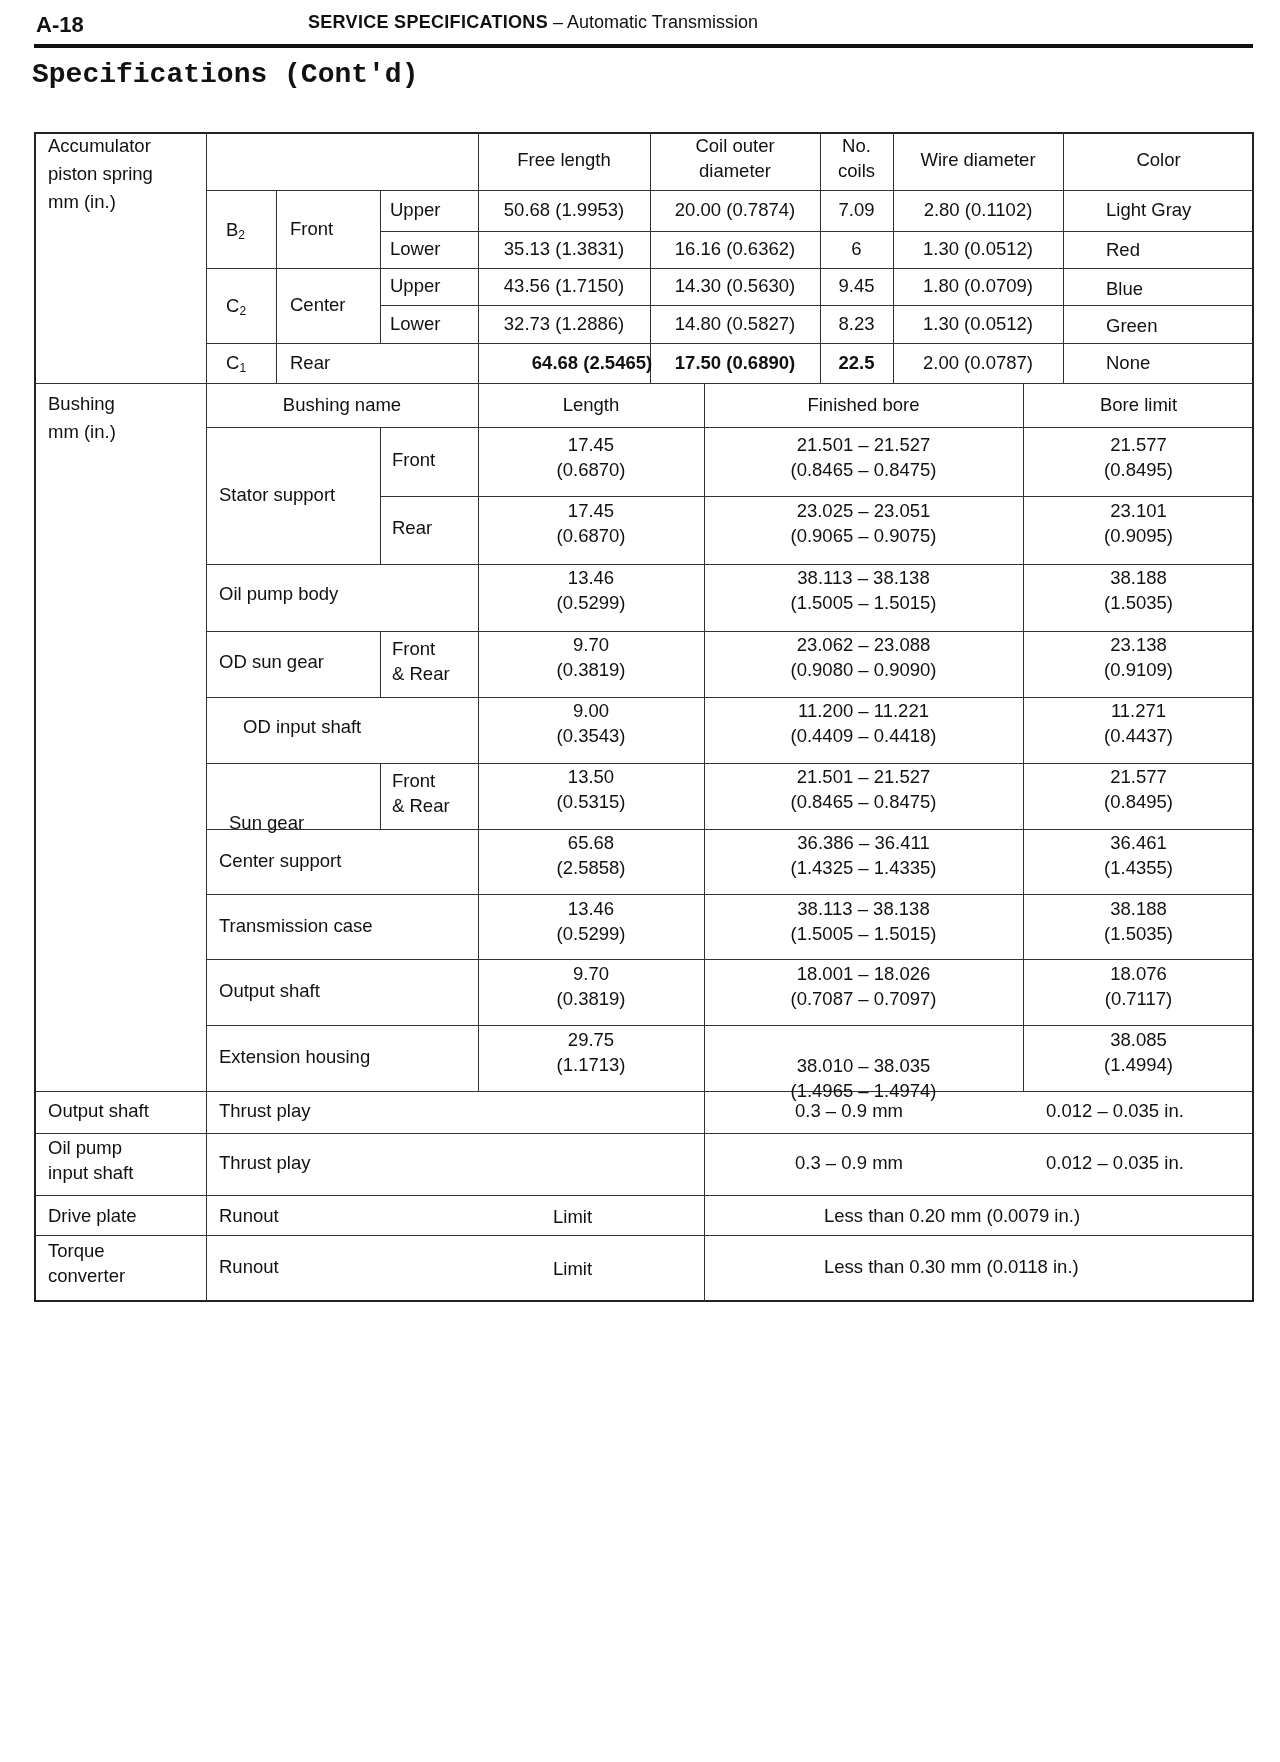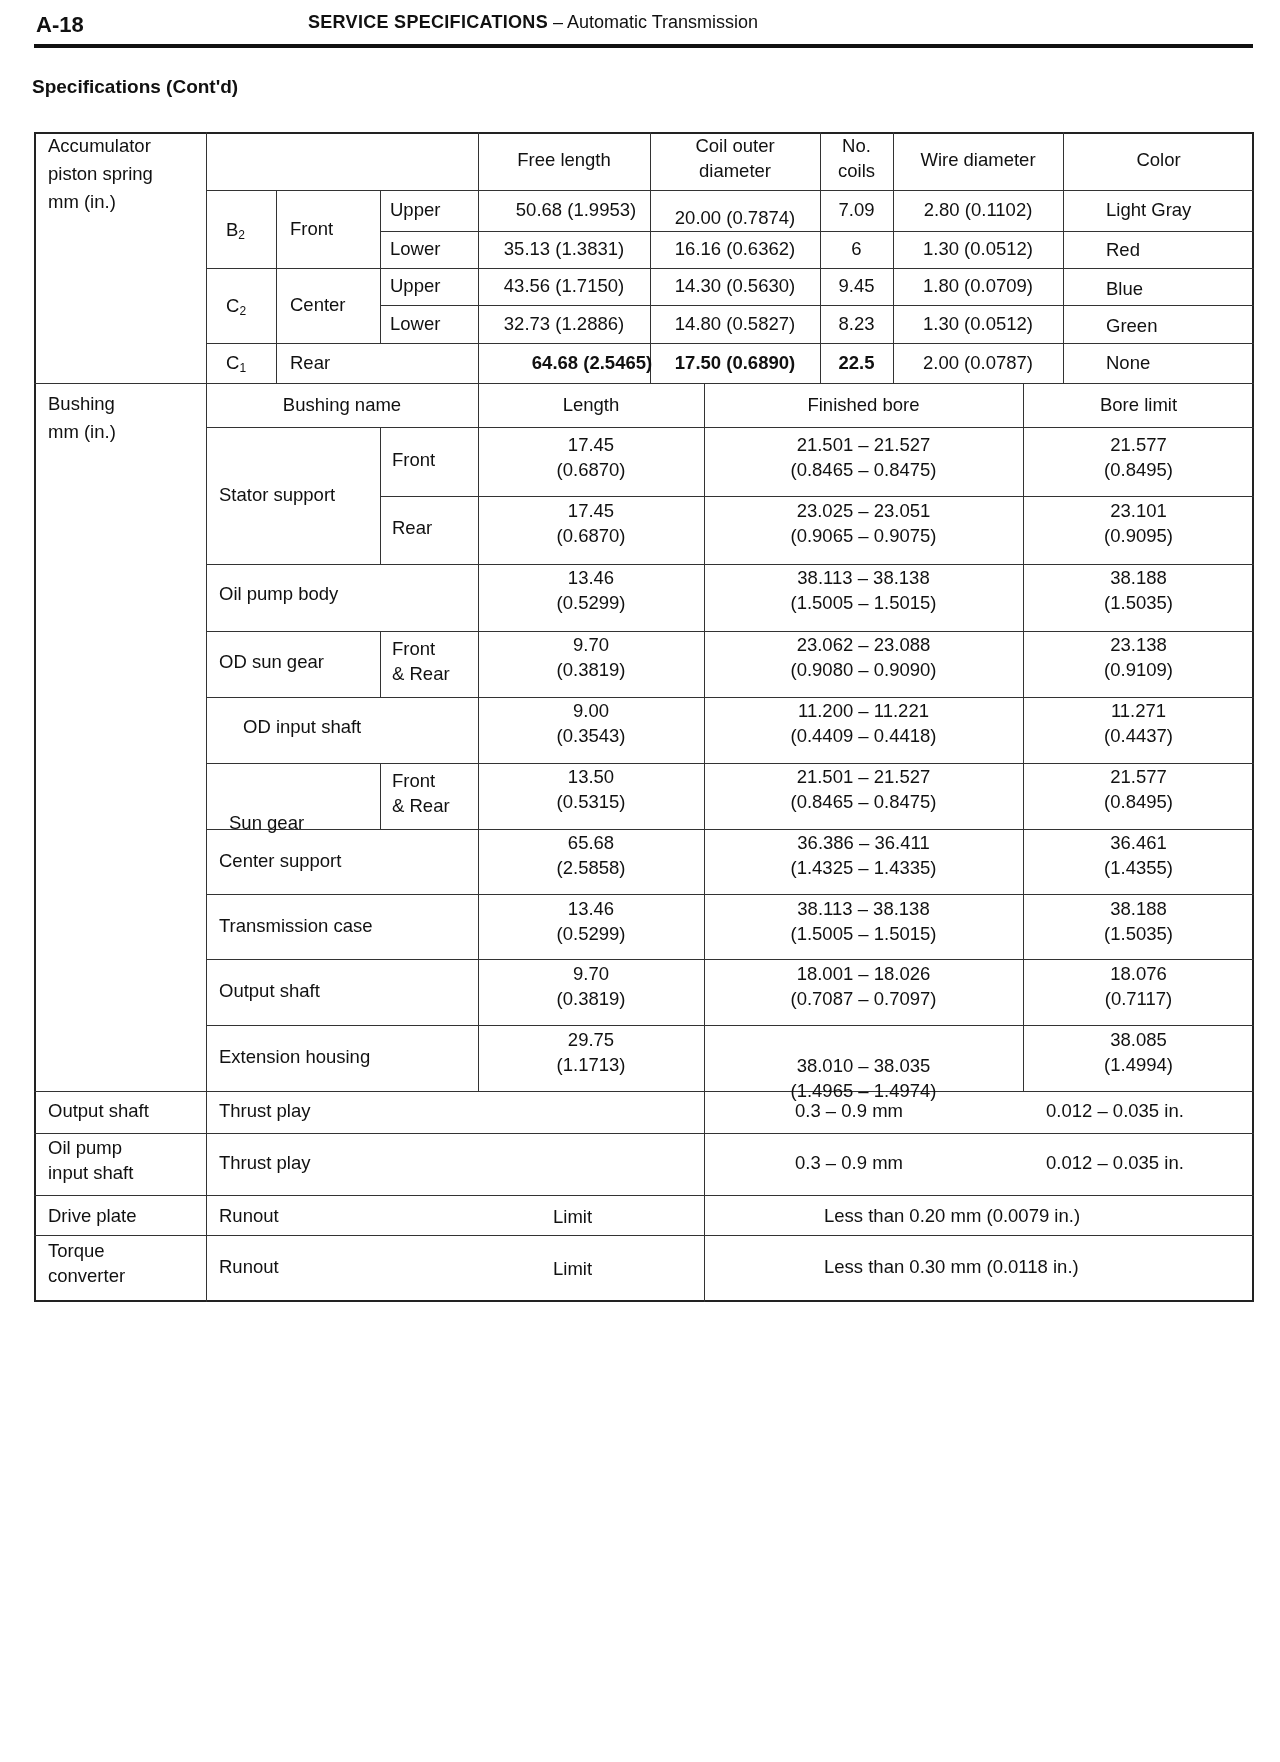--- a/index.html
+++ b/index.html
@@ -12,7 +12,7 @@
   .header-title { position: absolute; left: 274px; top: 4px; font-size: 18px; }
   .header-title b { font-weight: bold; letter-spacing: 0.3px; }
   .rule { position: absolute; left: 34px; top: 44px; width: 1219px; height: 4px; background: #111; }
-  .section-title { position: absolute; left: 32px; top: 76px; font-size: 19px; font-weight: bold; }
+  .section-title { position: absolute; left: 32px; top: 59px; font-size: 28px; font-weight: bold; font-family: Liberation Mono, monospace; }
 
   .abs { position: absolute; box-sizing: border-box; }
   .frame { border: 2px solid #222; }

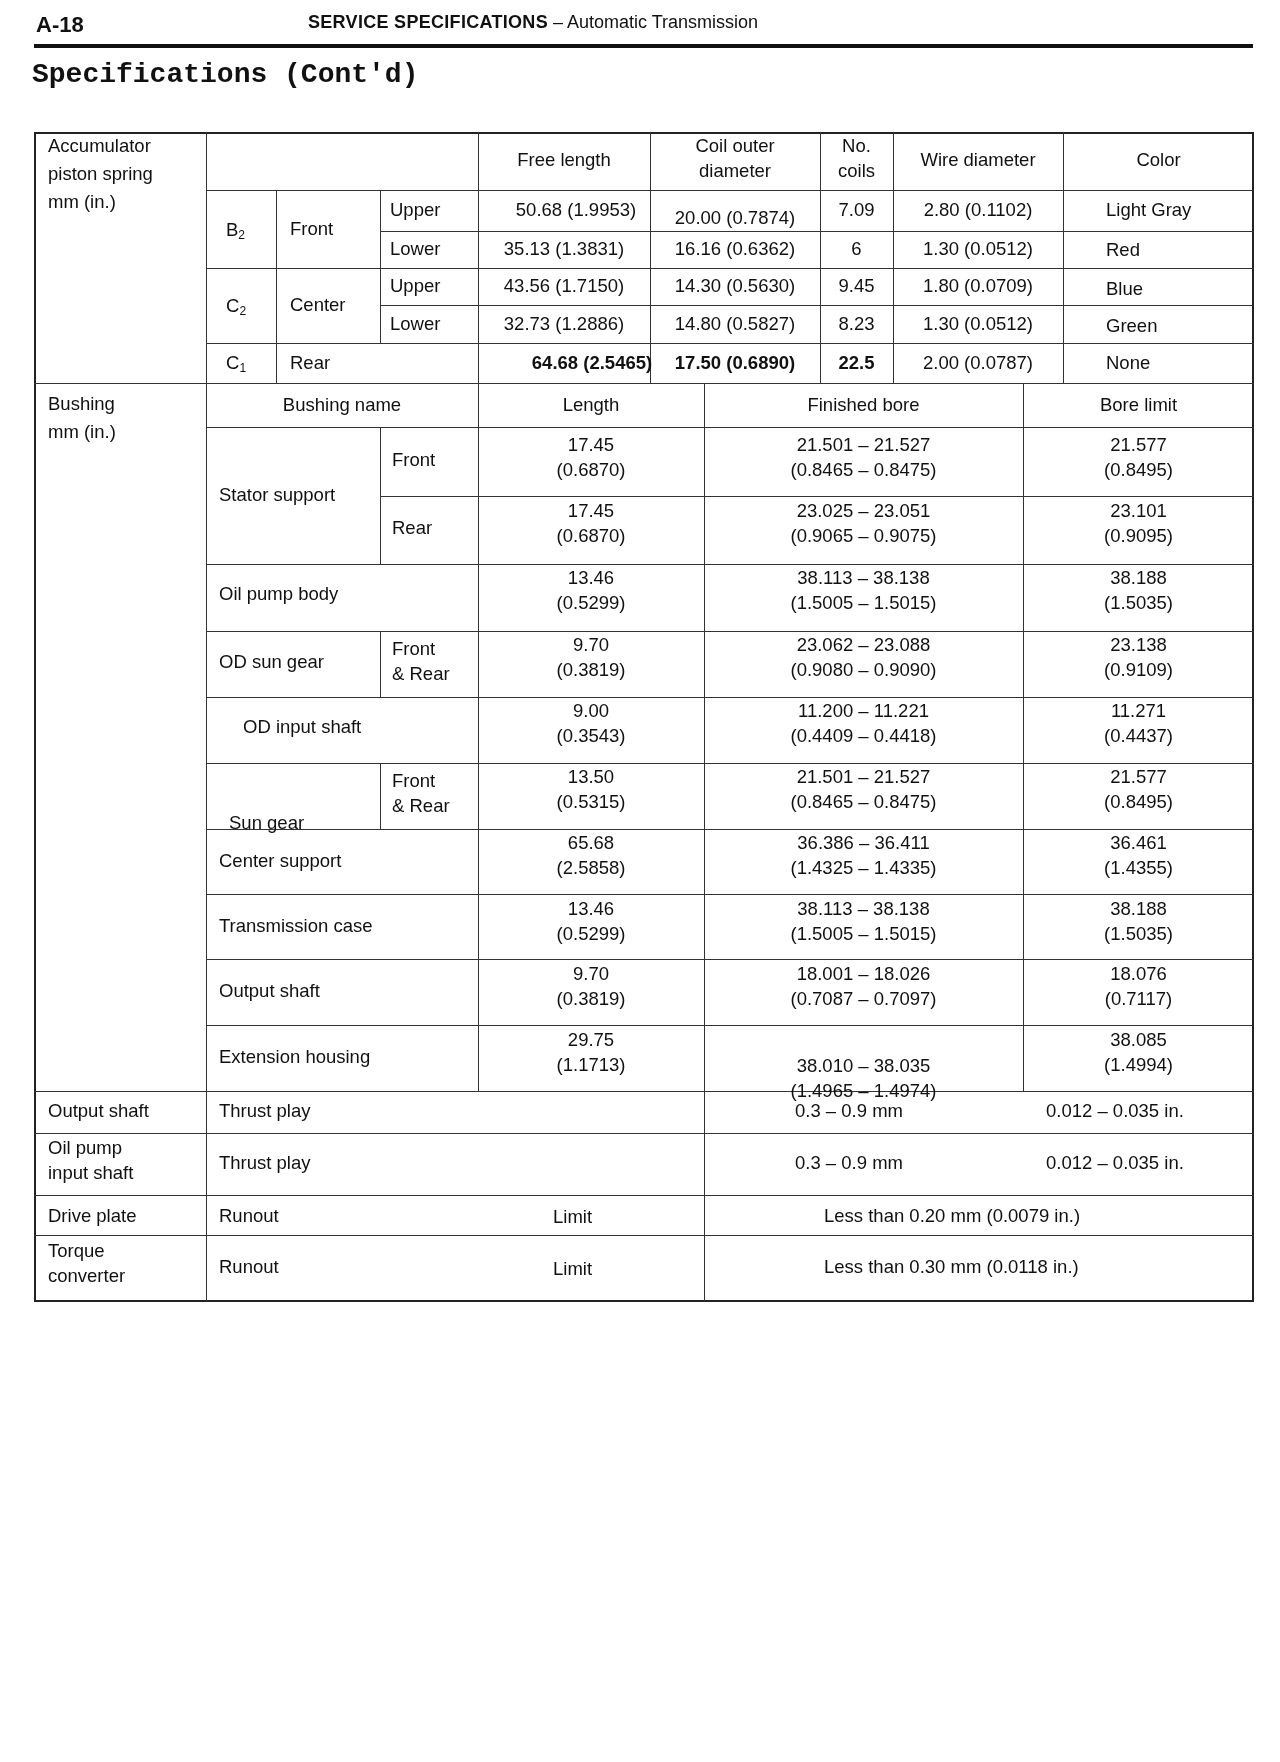--- a/index.html
+++ b/index.html
@@ -77,7 +77,7 @@
 
 <div>
   <div class="t" style="left:390px; top:196px;">Upper</div>
-  <div class="t c" style="left:478px; width:172px; top:196px;padding-left:12px;">50.68 (1.9953)</div>
+  <div class="t c" style="left:478px; width:172px; top:196px;">50.68 (1.9953)</div>
   <div class="t c" style="left:650px; width:170px; top:196px;margin-top:8px;">20.00 (0.7874)</div>
   <div class="t c" style="left:820px; width:73px; top:196px;">7.09</div>
   <div class="t c" style="left:893px; width:170px; top:196px;">2.80 (0.1102)</div>

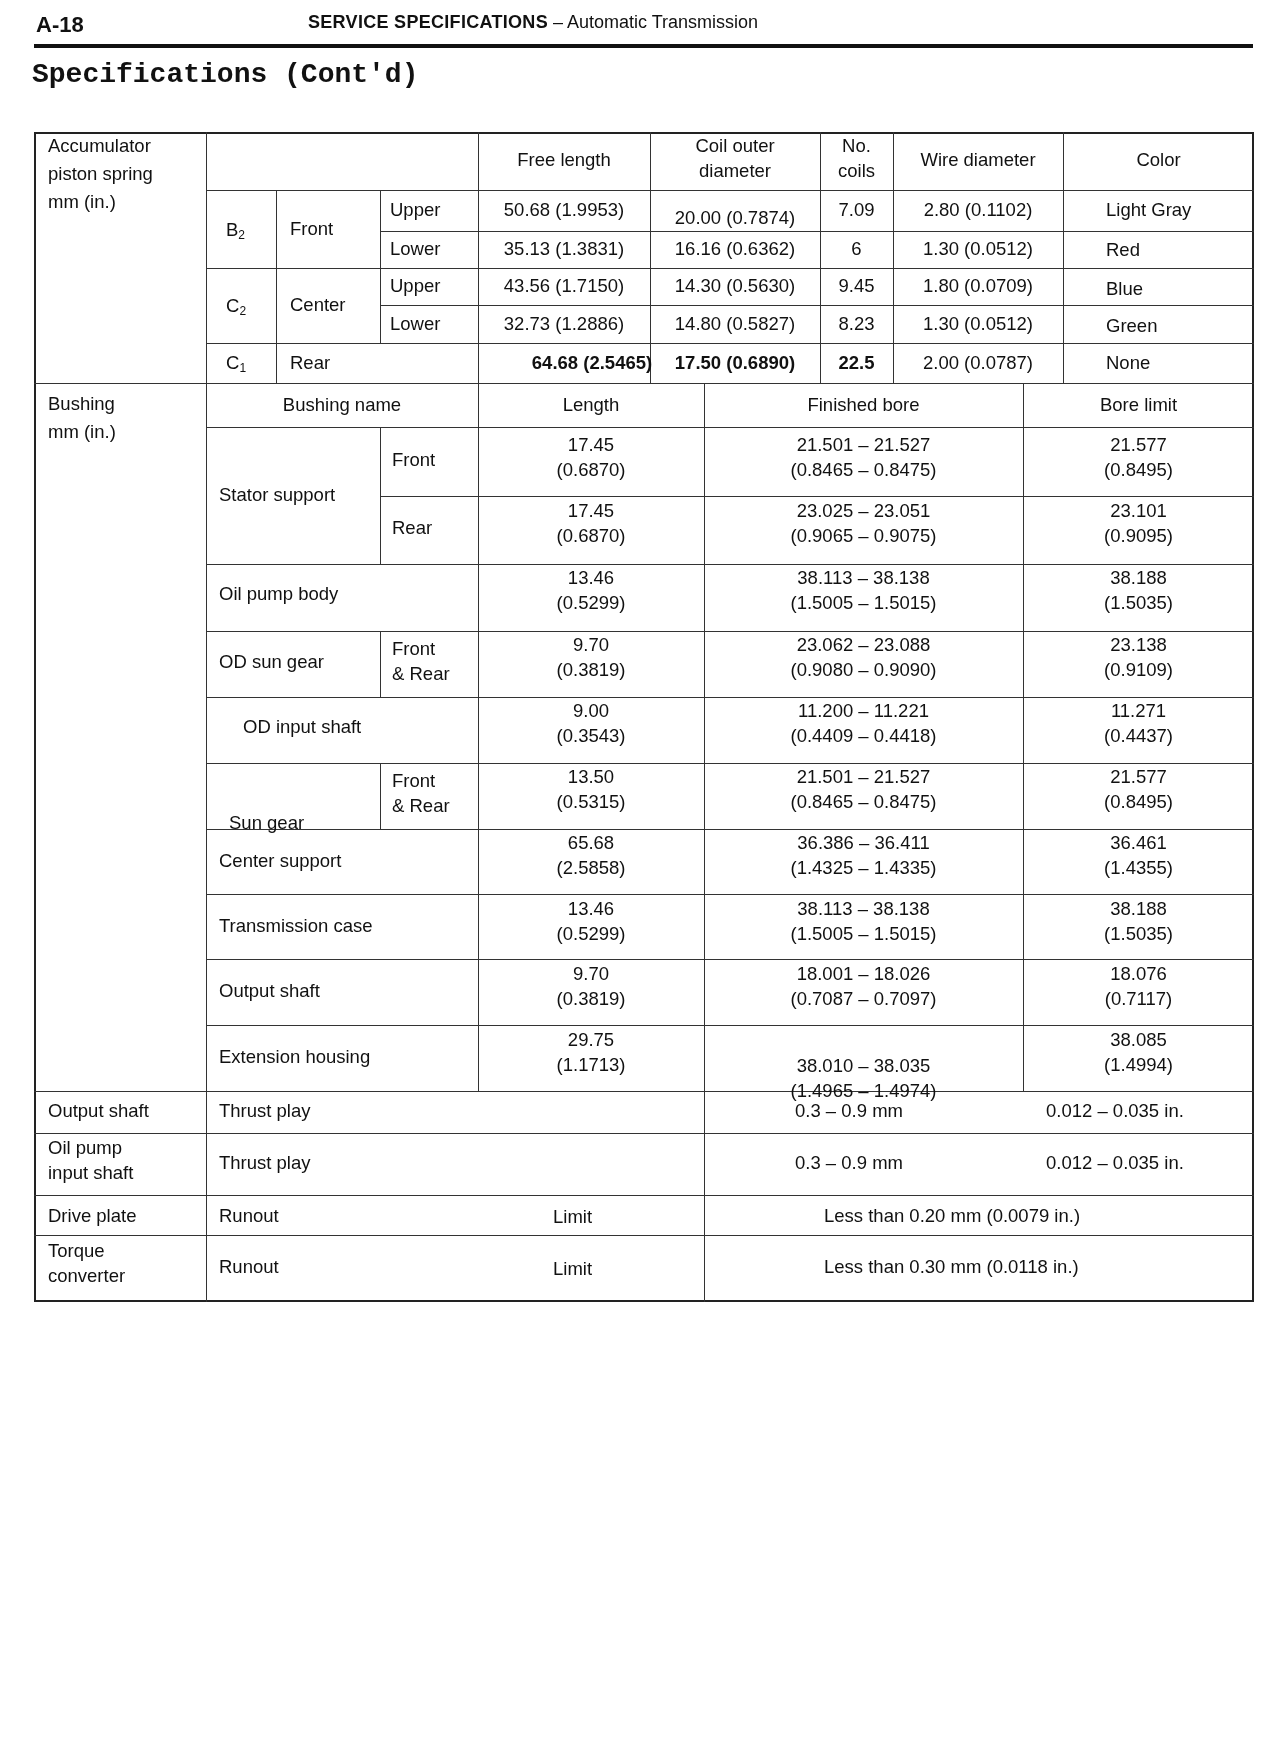--- a/index.html
+++ b/index.html
@@ -78,7 +78,7 @@
 <div>
   <div class="t" style="left:390px; top:196px;">Upper</div>
   <div class="t c" style="left:478px; width:172px; top:196px;">50.68 (1.9953)</div>
-  <div class="t c" style="left:650px; width:170px; top:196px;margin-top:8px;">20.00 (0.7874)</div>
+  <div class="t c" style="left:650px; width:170px; top:196px;">20.00 (0.7874)</div>
   <div class="t c" style="left:820px; width:73px; top:196px;">7.09</div>
   <div class="t c" style="left:893px; width:170px; top:196px;">2.80 (0.1102)</div>
   <div class="t" style="left:1106px; top:196px;">Light Gray</div>

